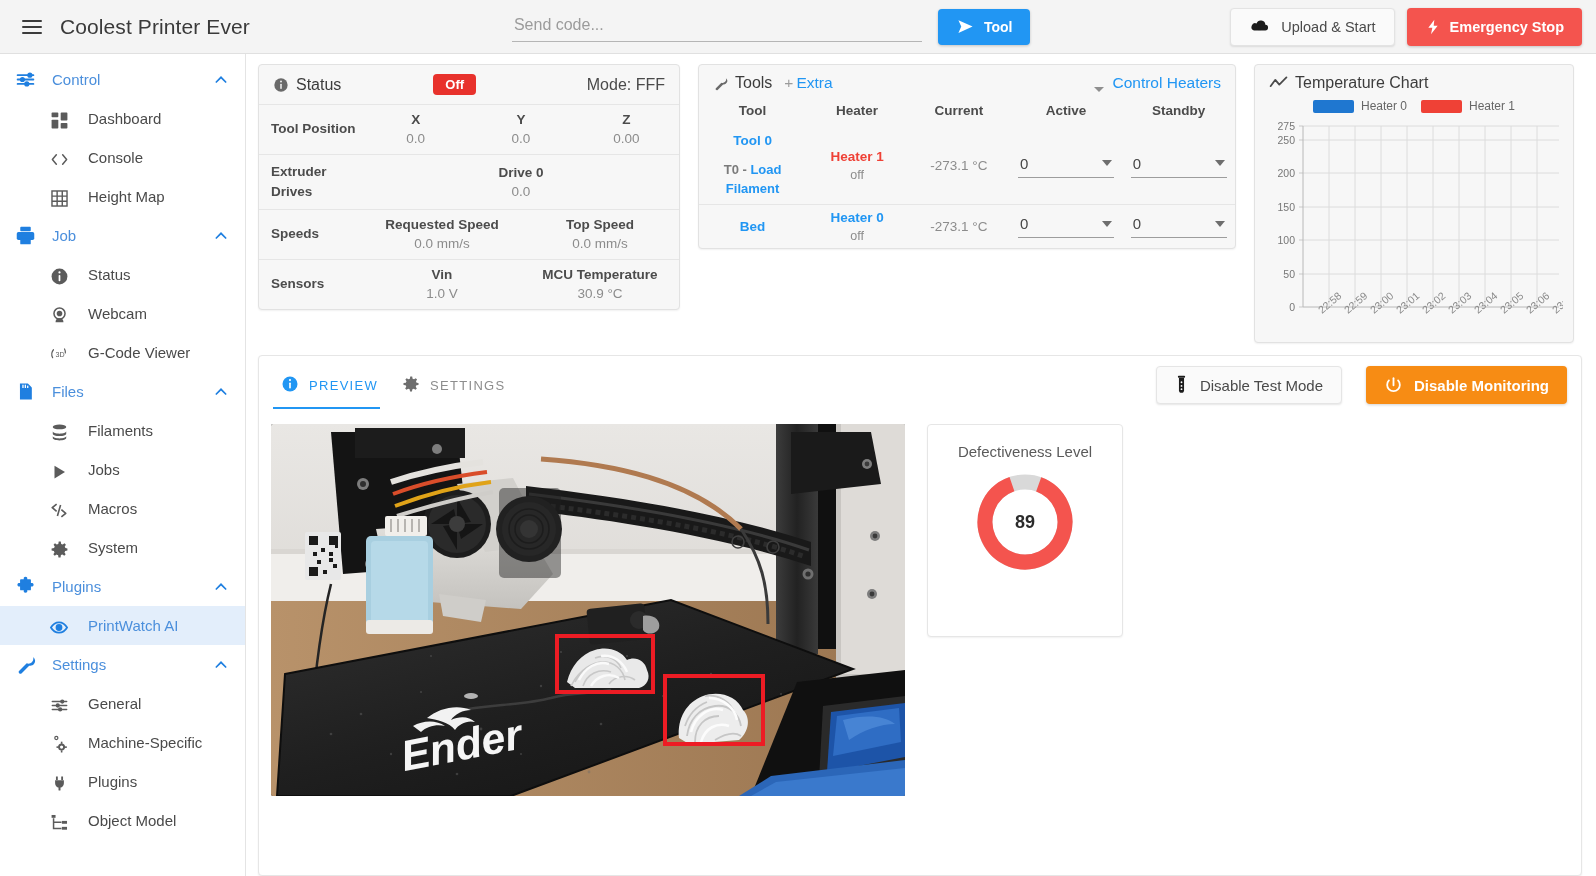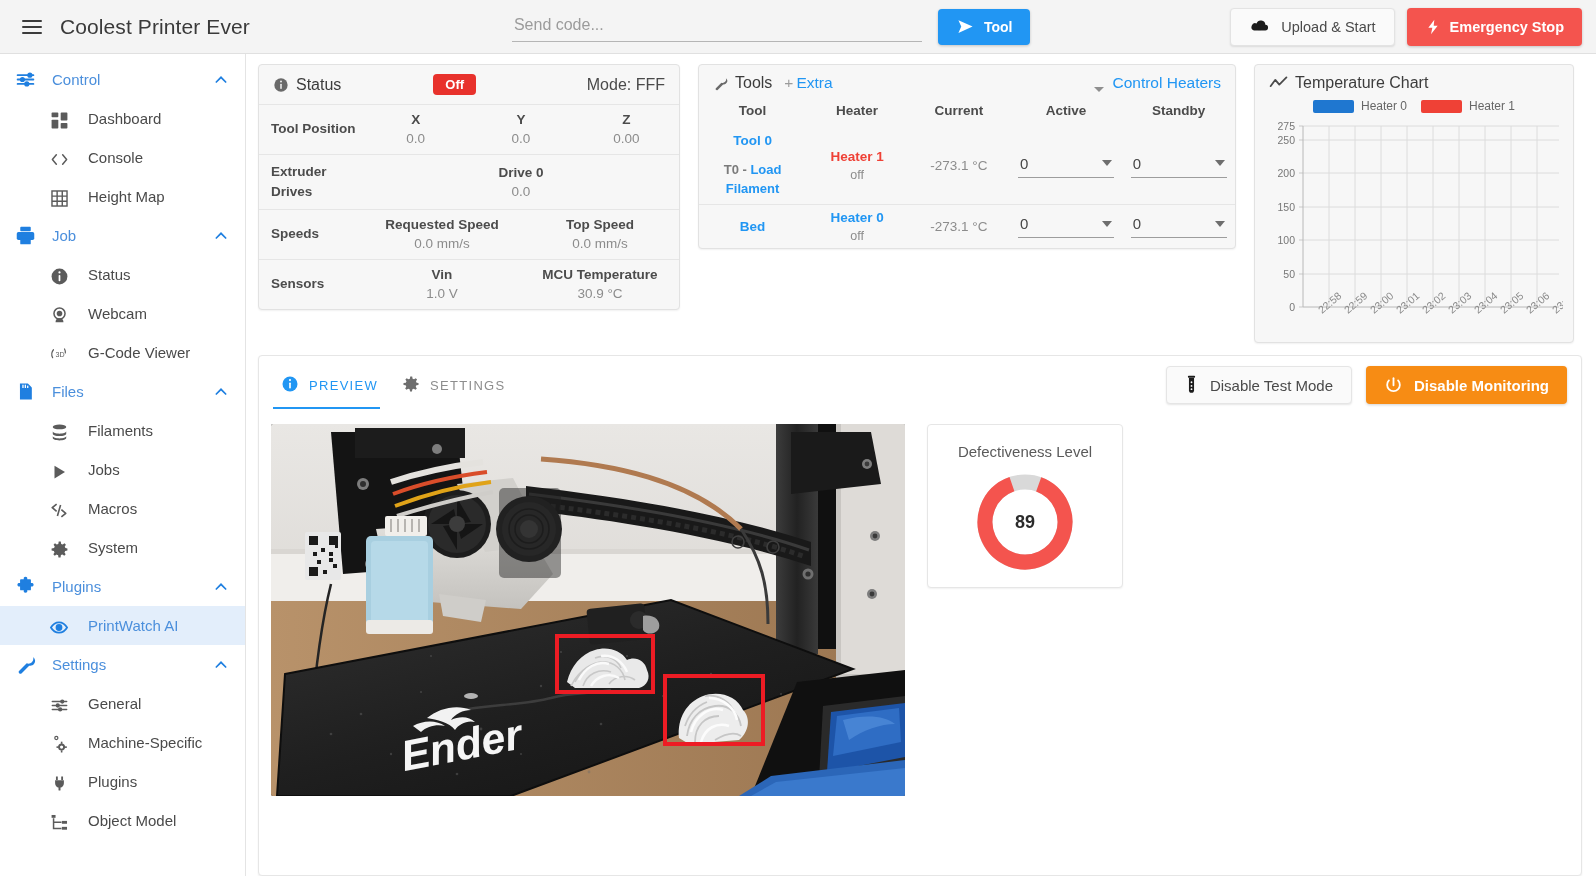--- a/index.html
+++ b/index.html
@@ -201,7 +201,7 @@
     content: ""; position: absolute; left: 0; right: 14px; bottom: 0;
     height: 2px; background: #2196f3;
   }
-  .panel-actions { margin-left: auto; display: flex; align-items: center; gap: 14px; padding-bottom: 6px; }
+  .panel-actions { margin-left: auto; display: flex; align-items: center; gap: 24px; padding-bottom: 6px; }
   .btn-test {
     background: #fafafa; color: #4a4a4a; border: 1px solid #e5e5e5; border-radius: 4px;
     height: 38px; padding: 0 18px; font-size: 15px;

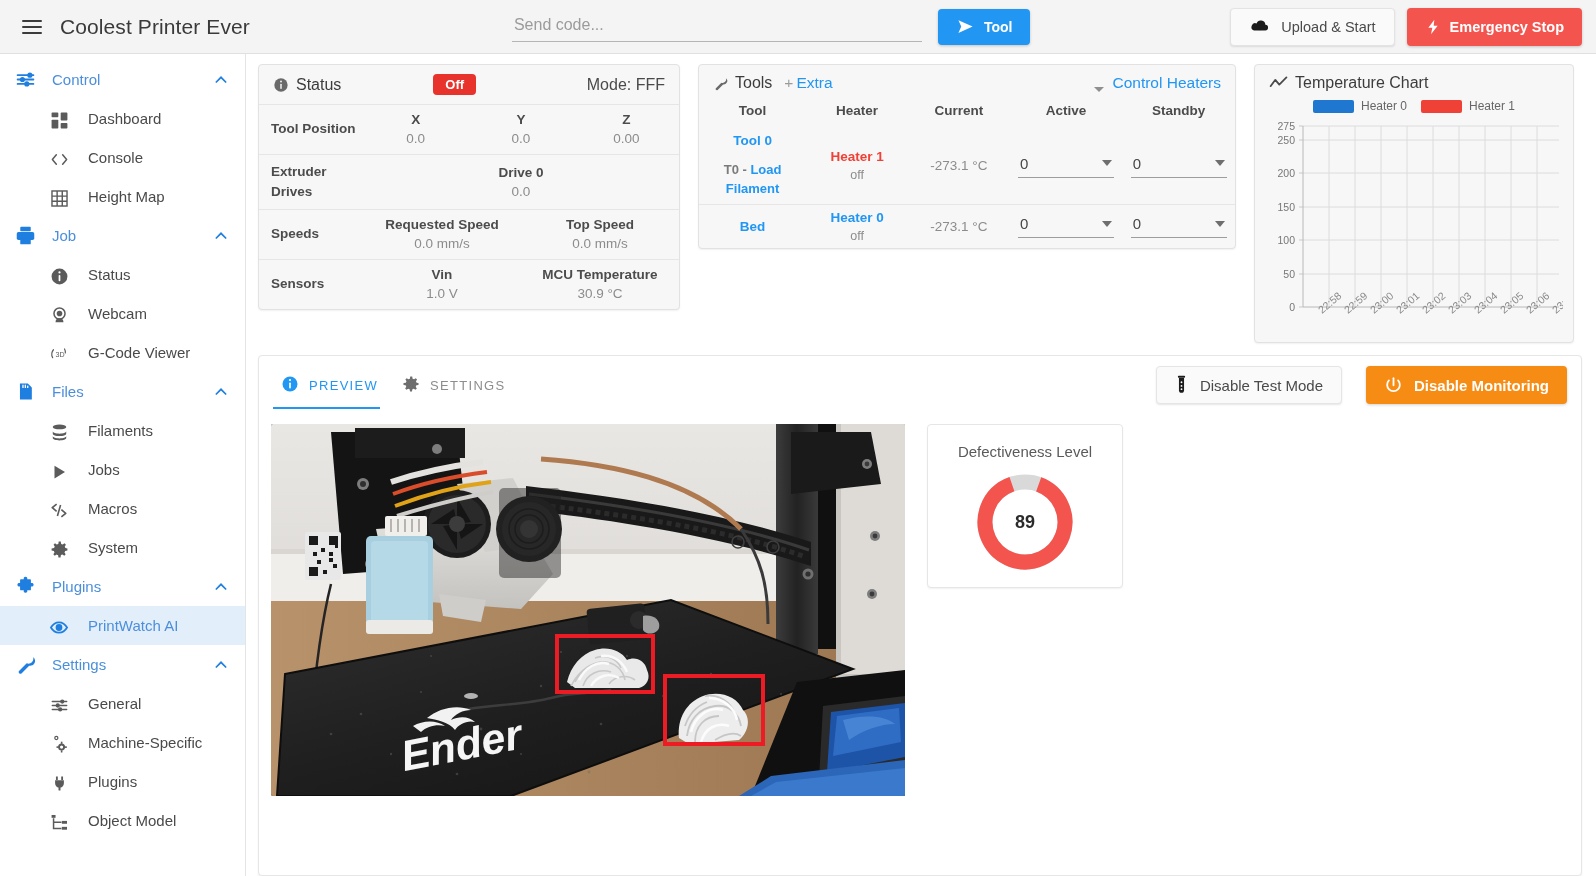--- a/index.html
+++ b/index.html
@@ -230,7 +230,7 @@
 
   
   .gauge-card {
-    width: 196px; height: 164px;
+    width: 196px; height: 213px;
     background: #fff; border: 1px solid #e6e6e6; border-radius: 4px;
     box-shadow: 0 1px 2px rgba(0,0,0,.06);
     display: flex; flex-direction: column; align-items: center;

